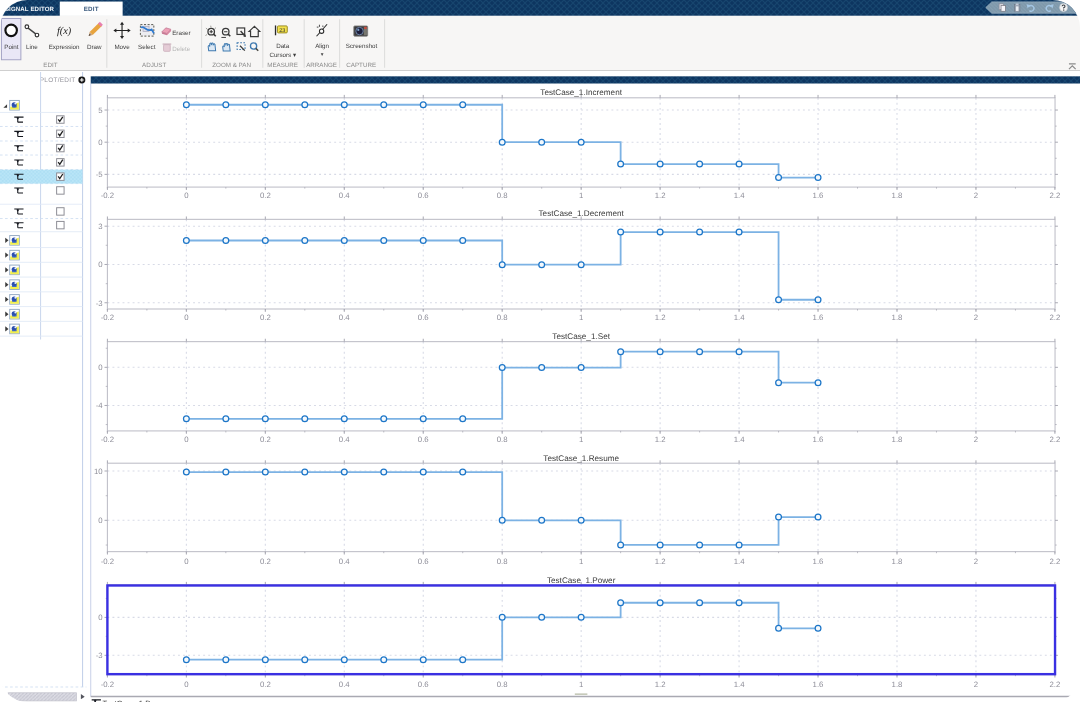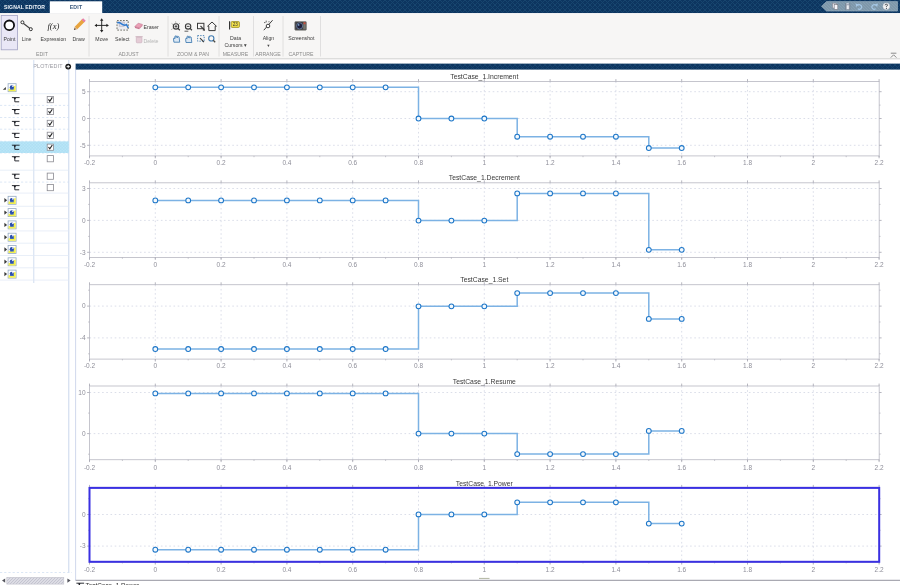--- a/index.html
+++ b/index.html
@@ -3,7 +3,7 @@
 <style>
 html,body{margin:0;padding:0;background:#fff;}
 #app{position:relative;width:900px;height:585px;overflow:hidden;
- font-family:"Liberation Sans",sans-serif;}
+ font-family:"Liberation Sans",sans-serif;border-radius:23px;}
 </style></head><body>
 <div id="app">
 <svg width="900" height="585" viewBox="0 0 900 585" style="position:absolute;left:0;top:0" shape-rendering="auto" font-family="Liberation Sans, sans-serif">

